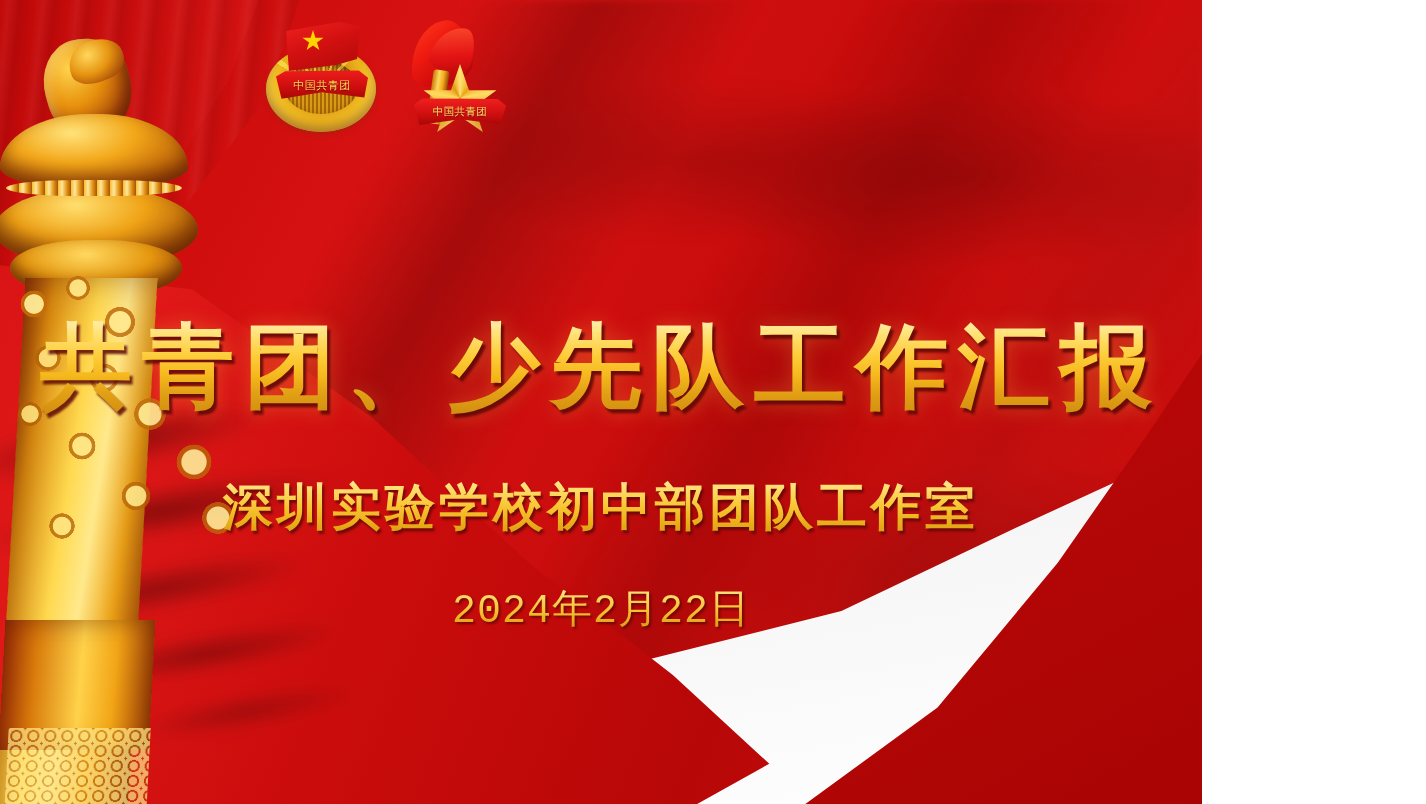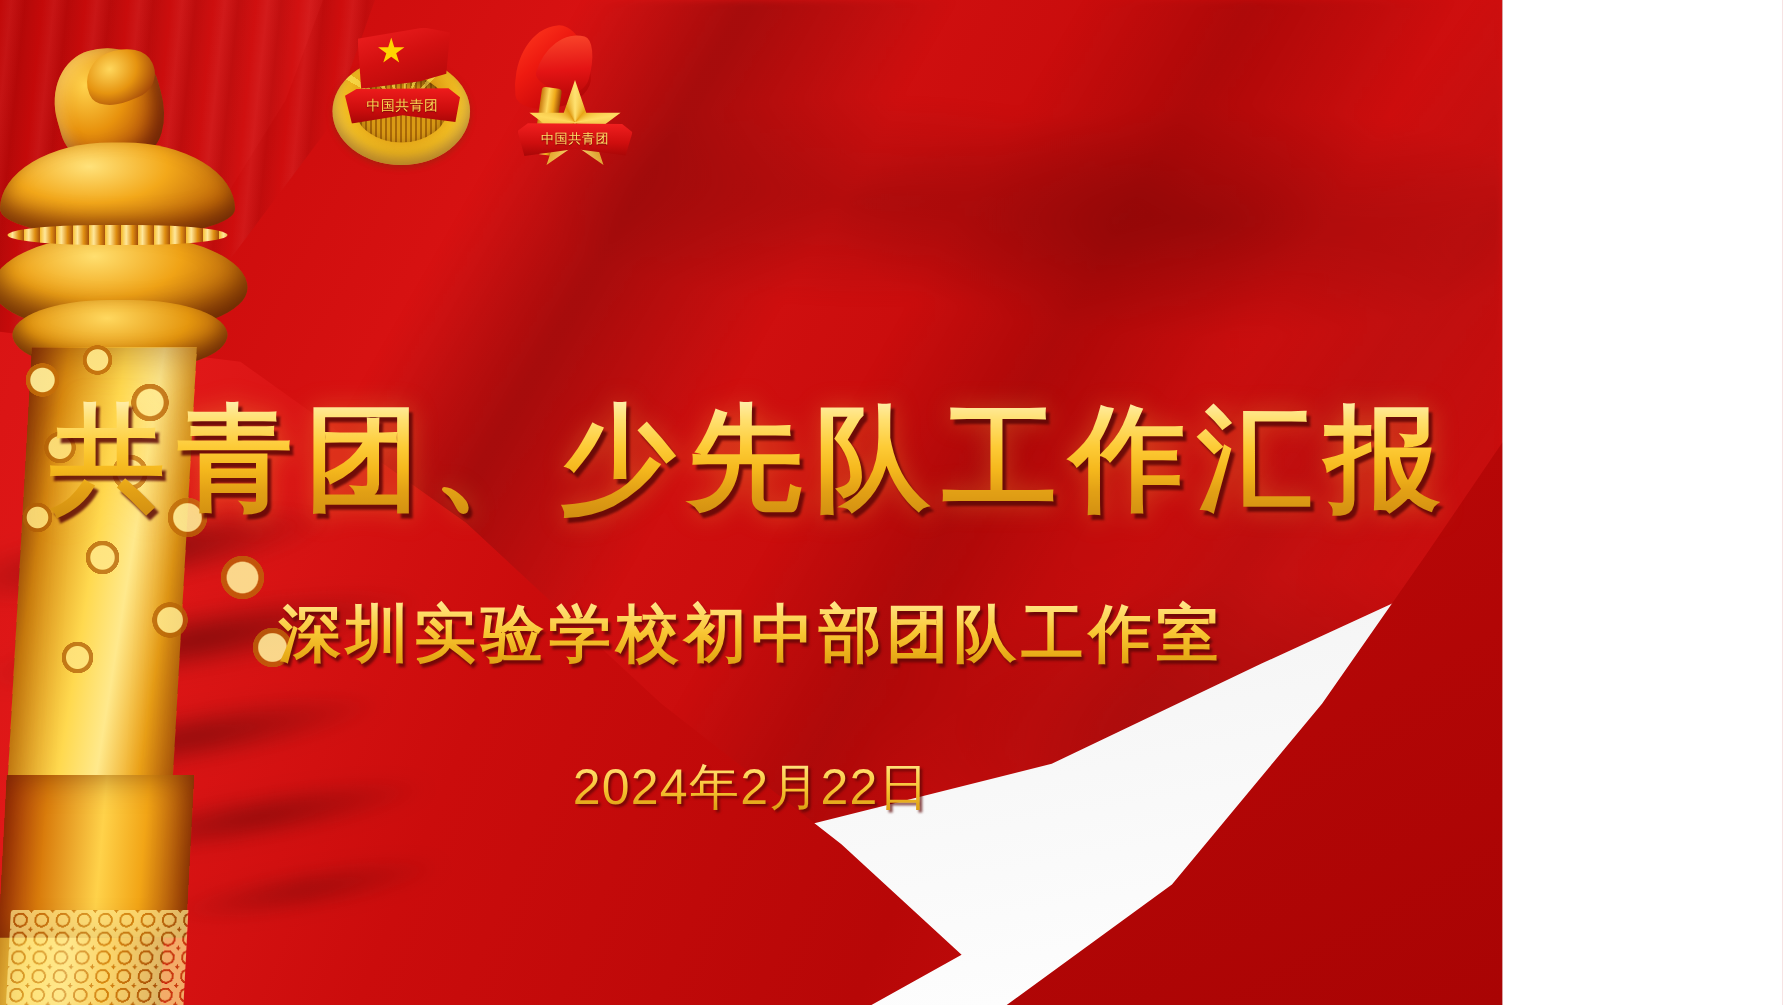--- a/index.html
+++ b/index.html
@@ -326,10 +326,10 @@
   }
 
   #date-line {
-    position:absolute; left:0; right:0; top:602px;
+    position:absolute; left:0; right:0; top:581px;
     font-size:40px;
     letter-spacing:1px;
-    font-family:Liberation Sans, sans-serif;
+    font-family:Liberation Mono, monospace;
     background:linear-gradient(180deg,
         #ffeeb0 0%, #ffdb68 26%, #f6c230 54%, #dfa216 80%, #c78a0d 100%);
     -webkit-background-clip:text; background-clip:text;

